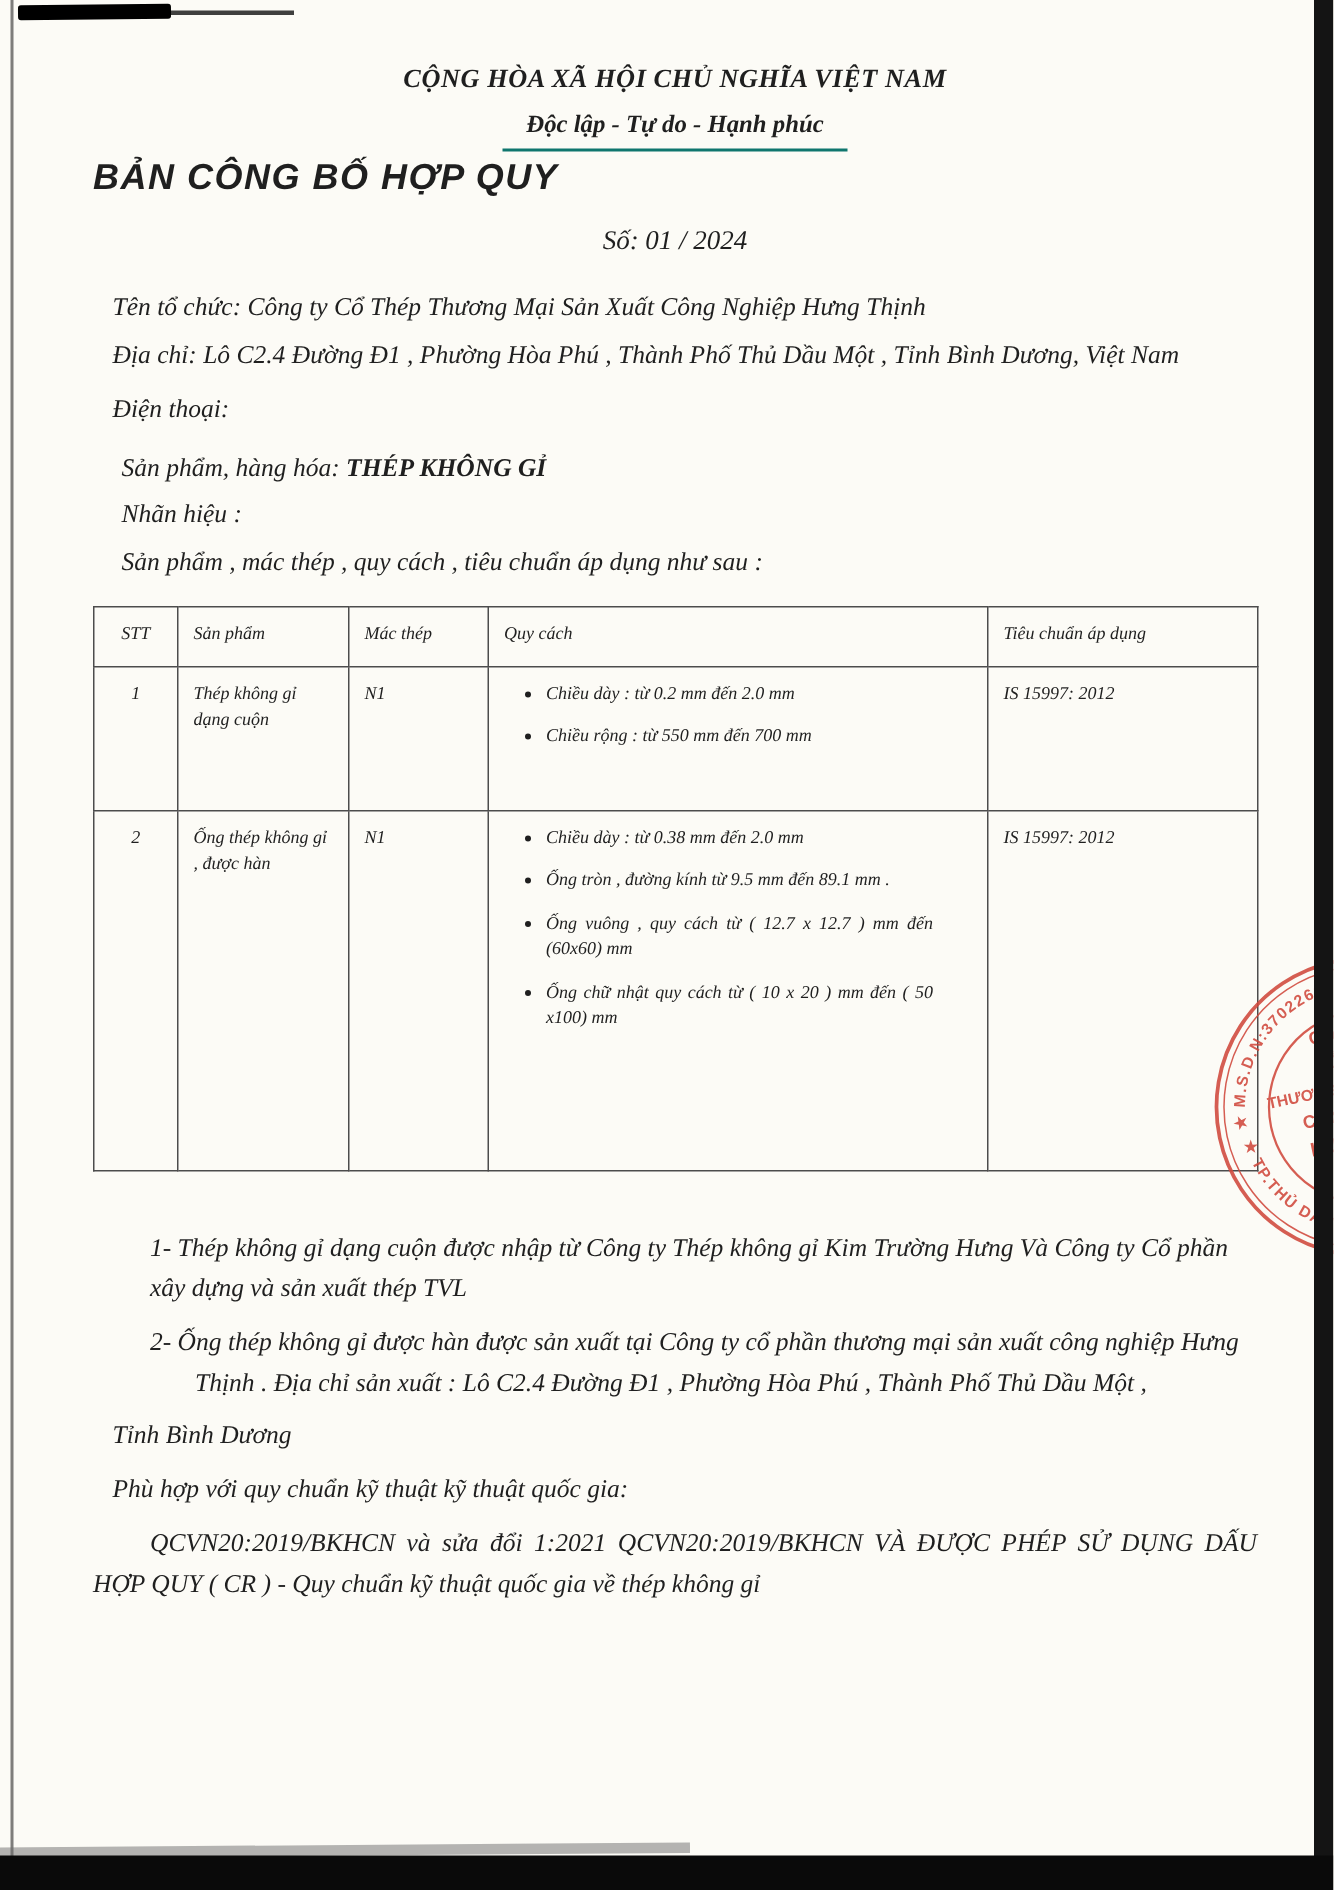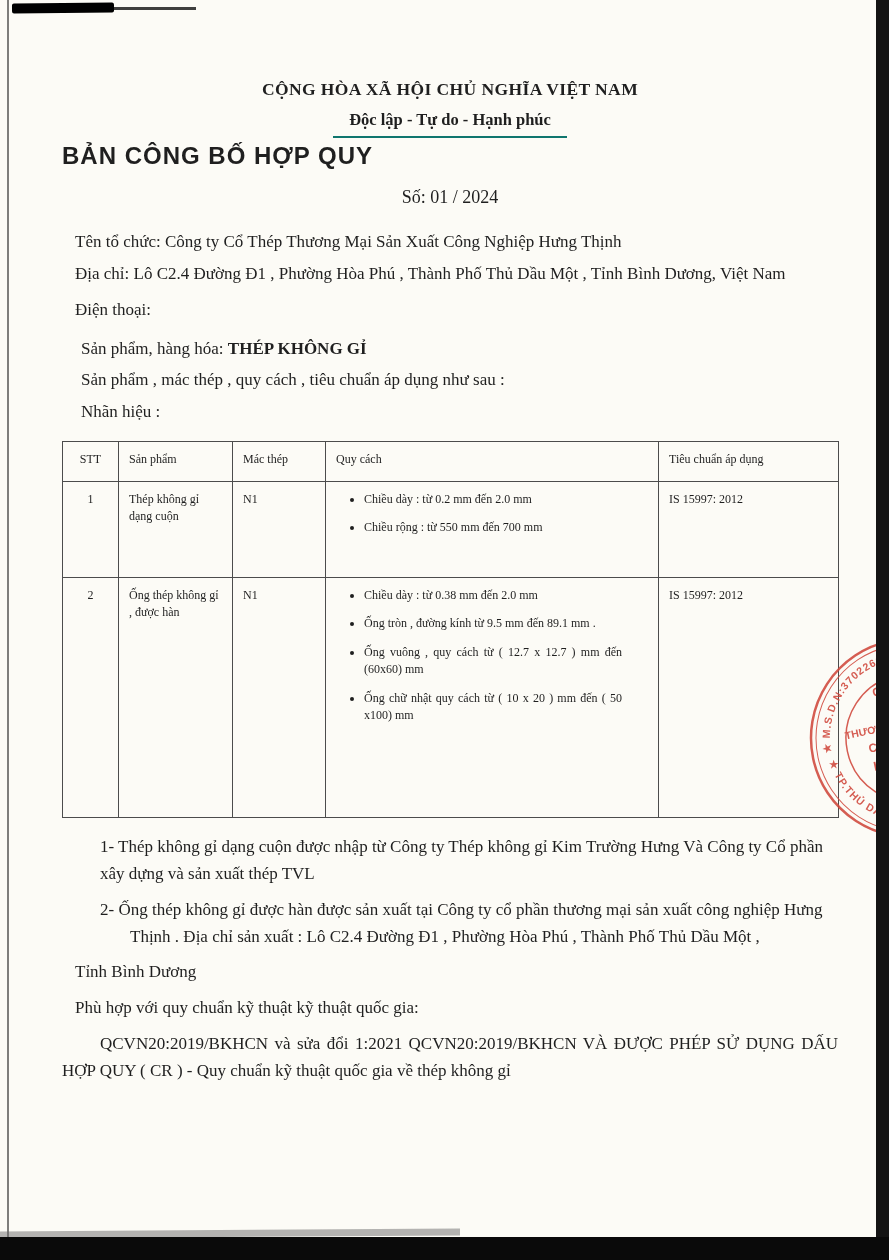--- a/index.html
+++ b/index.html
@@ -14,9 +14,10 @@
   .content {
     position:relative;
     z-index:1;
-    padding:76px 51px 0 62px;
+    padding:39px 51px 0 62px;
     font-size:17px;
     line-height:1.5;
+    font-style:italic;
   }
   
   .nat-header { text-align:center; }

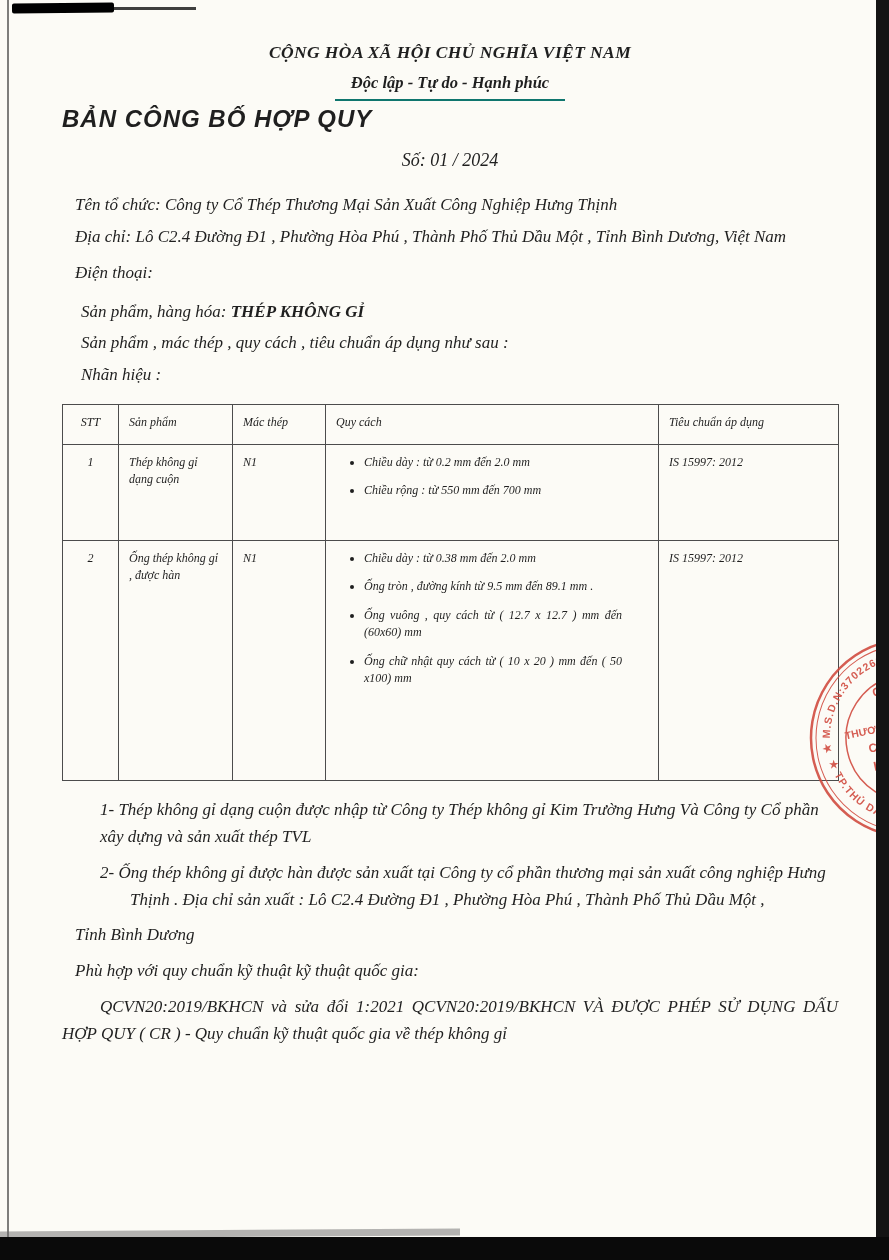--- a/index.html
+++ b/index.html
@@ -129,8 +129,8 @@
       <p class="p-ind1">Địa chỉ: Lô C2.4 Đường Đ1 , Phường Hòa Phú , Thành Phố Thủ Dầu Một , Tỉnh Bình Dương, Việt Nam</p>
       <p class="p-ind1 phone-line">Điện thoại:</p>
       <p class="p-ind2 product-line"><span>Sản phẩm, hàng hóa: </span><span class="product-value">THÉP KHÔNG GỈ</span></p>
+      <p class="p-ind2">Nhãn hiệu :</p>
       <p class="p-ind2">Sản phẩm , mác thép , quy cách , tiêu chuẩn áp dụng như sau :</p>
-      <p class="p-ind2">Nhãn hiệu :</p>
     </div>
 
     <table class="spec">

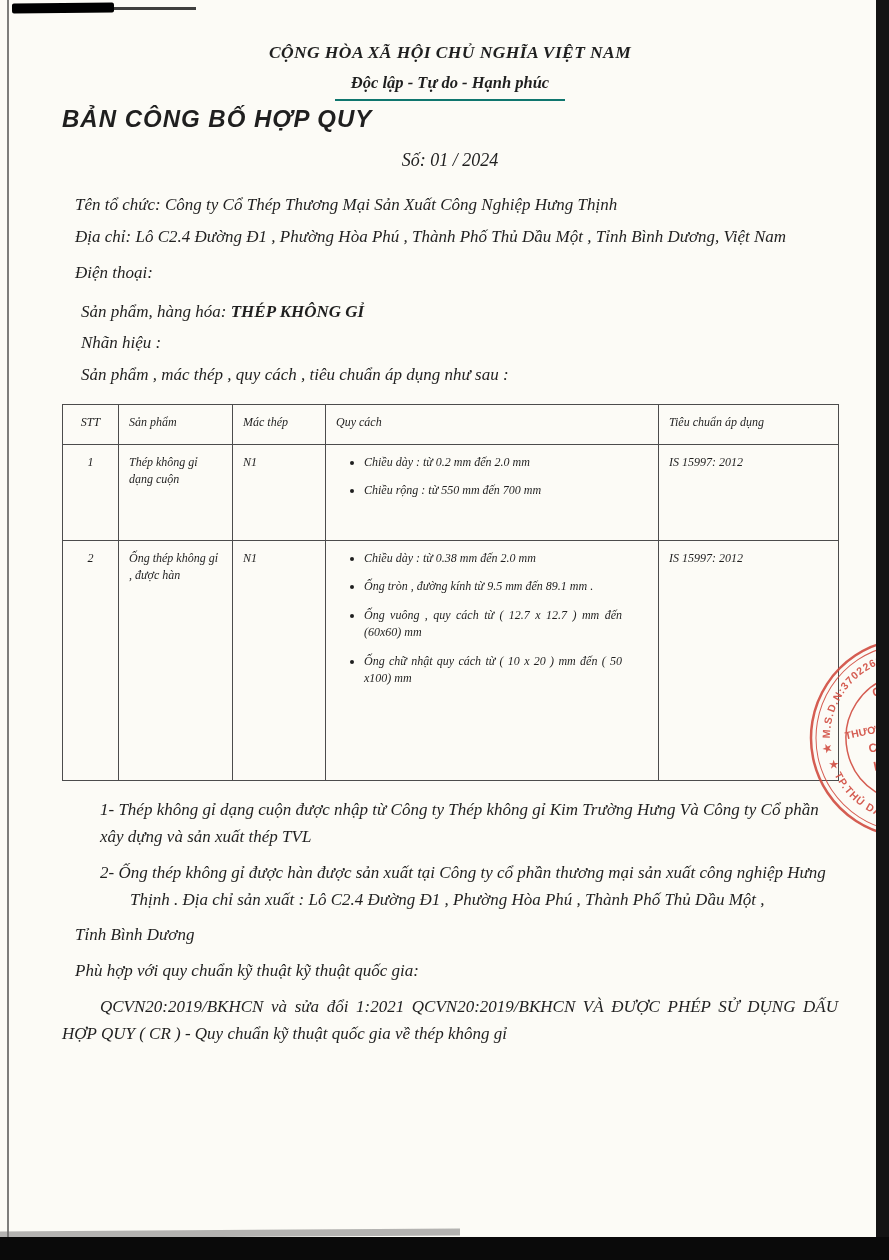--- a/index.html
+++ b/index.html
@@ -73,7 +73,7 @@
   td.c-qc li:last-child { margin-bottom:0; }
 
   
-  .notes { margin-top:16px; }
+  .notes { margin-top:38px; }
   .notes p { margin:9px 0; line-height:1.58; }
   .note-item { margin-left:38px !important; }
   .note-hanging { padding-left:30px; text-indent:-30px; }

